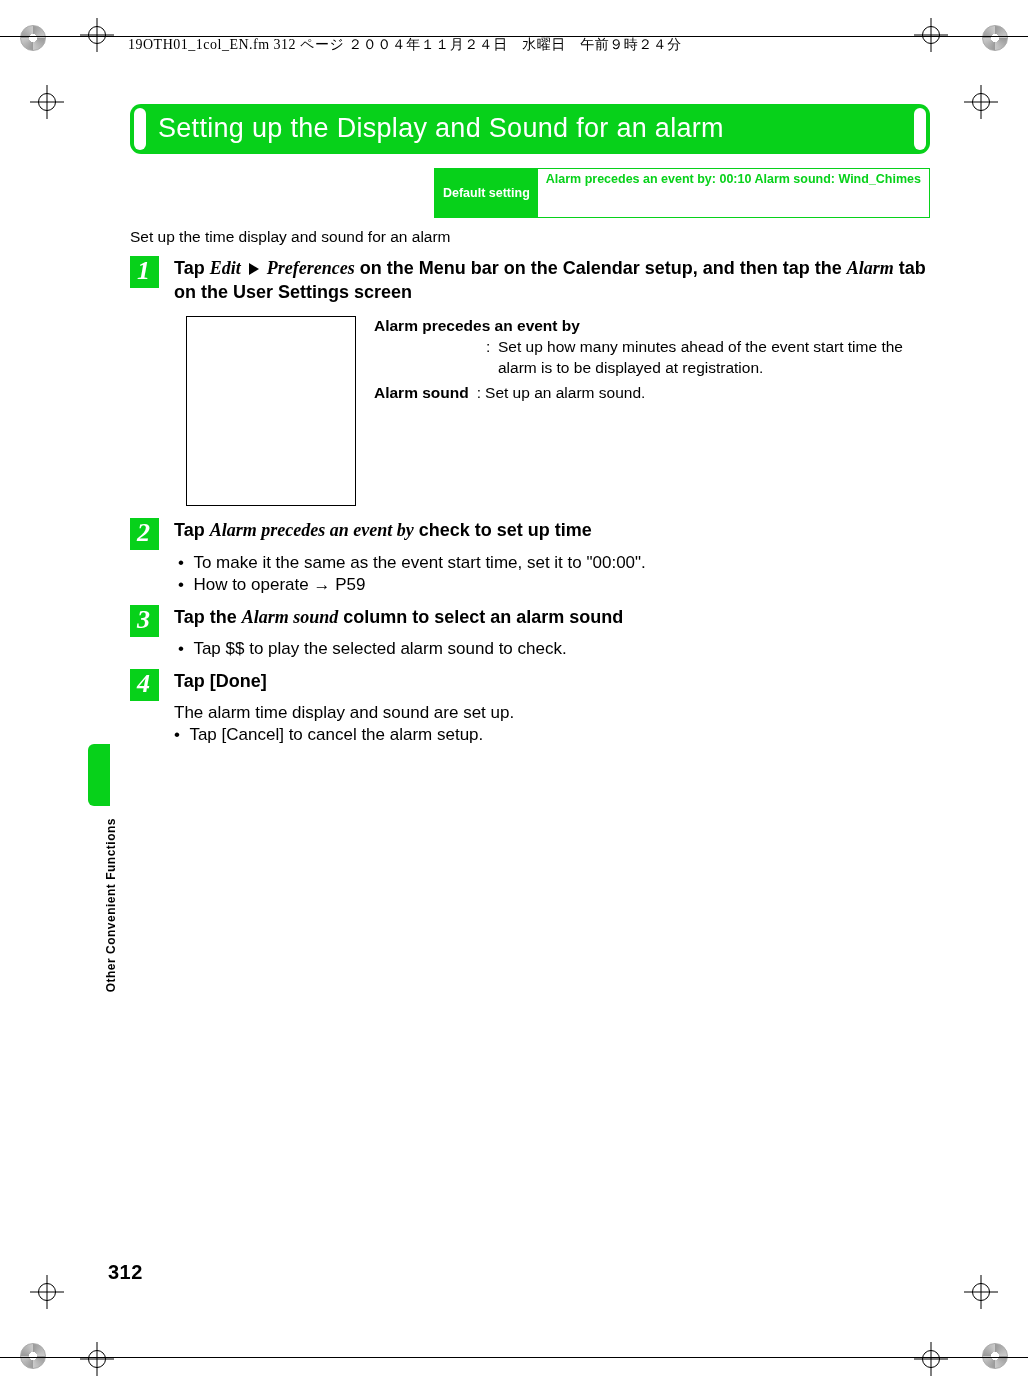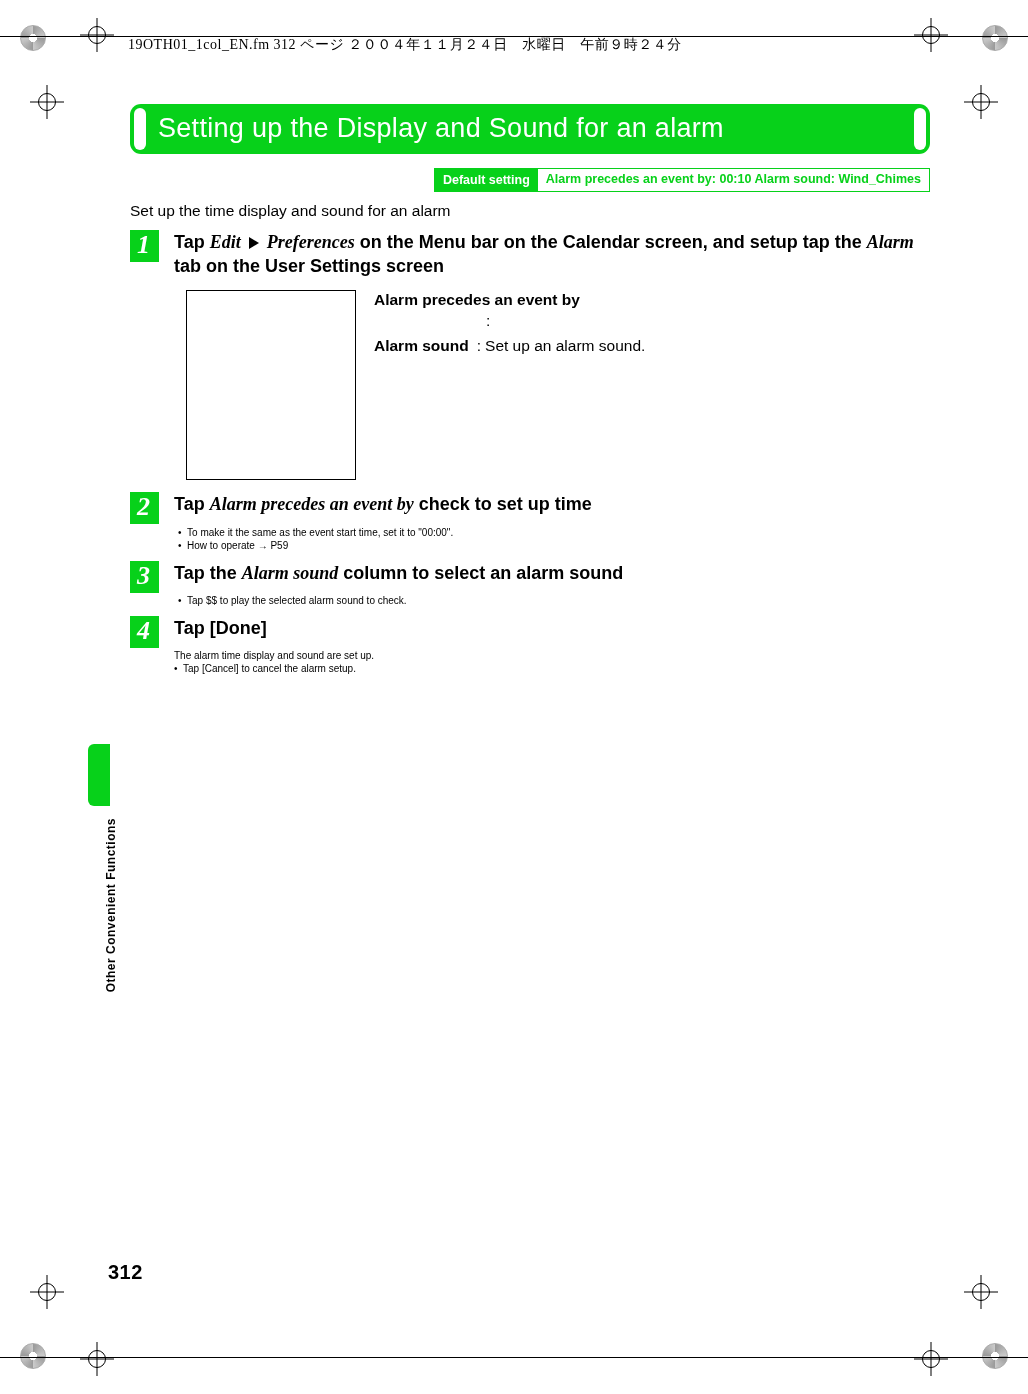--- a/index.html
+++ b/index.html
@@ -115,7 +115,7 @@
   .default-box .lbl {
     background: #07d11a;
     color: #fff;
-    padding: 4px 8px;
+    padding: 17px 8px;
     white-space: nowrap;
   }
   .default-box .val {

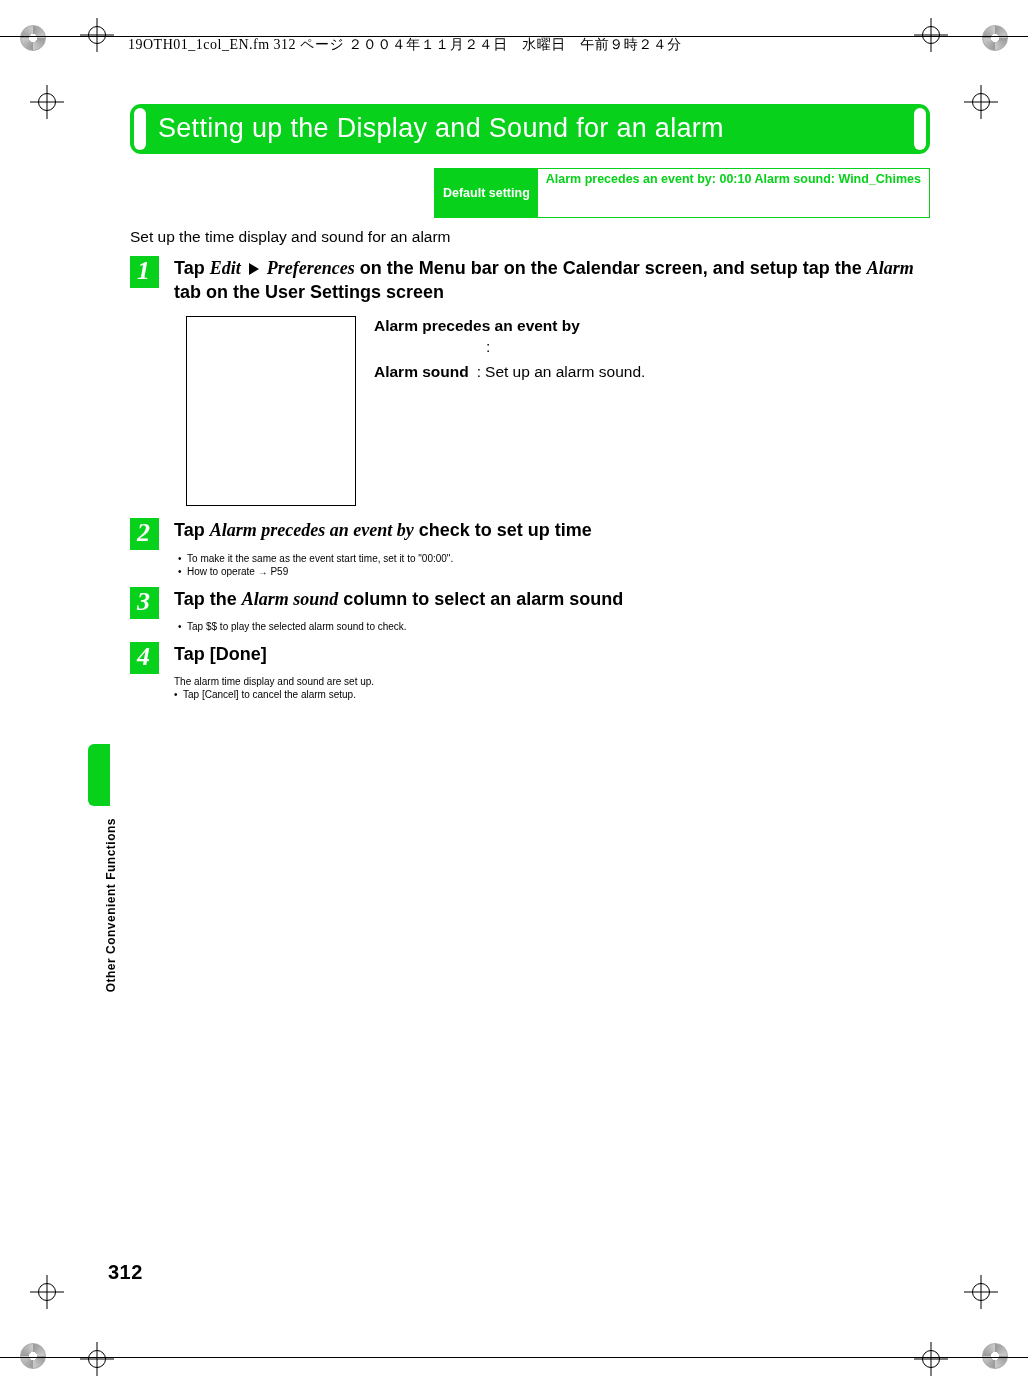--- a/index.html
+++ b/index.html
@@ -295,7 +295,7 @@
           <span class="ital">Edit</span>
           <span class="tri"></span>
           <span class="ital">Preferences</span>
-          <span> on the Menu bar on the Calendar screen, and setup tap the </span>
+          <span> on the Menu bar on the Calendar setup, and then tap the </span>
           <span class="ital">Alarm</span>
           <span> tab on the User Settings screen</span>
         </div>

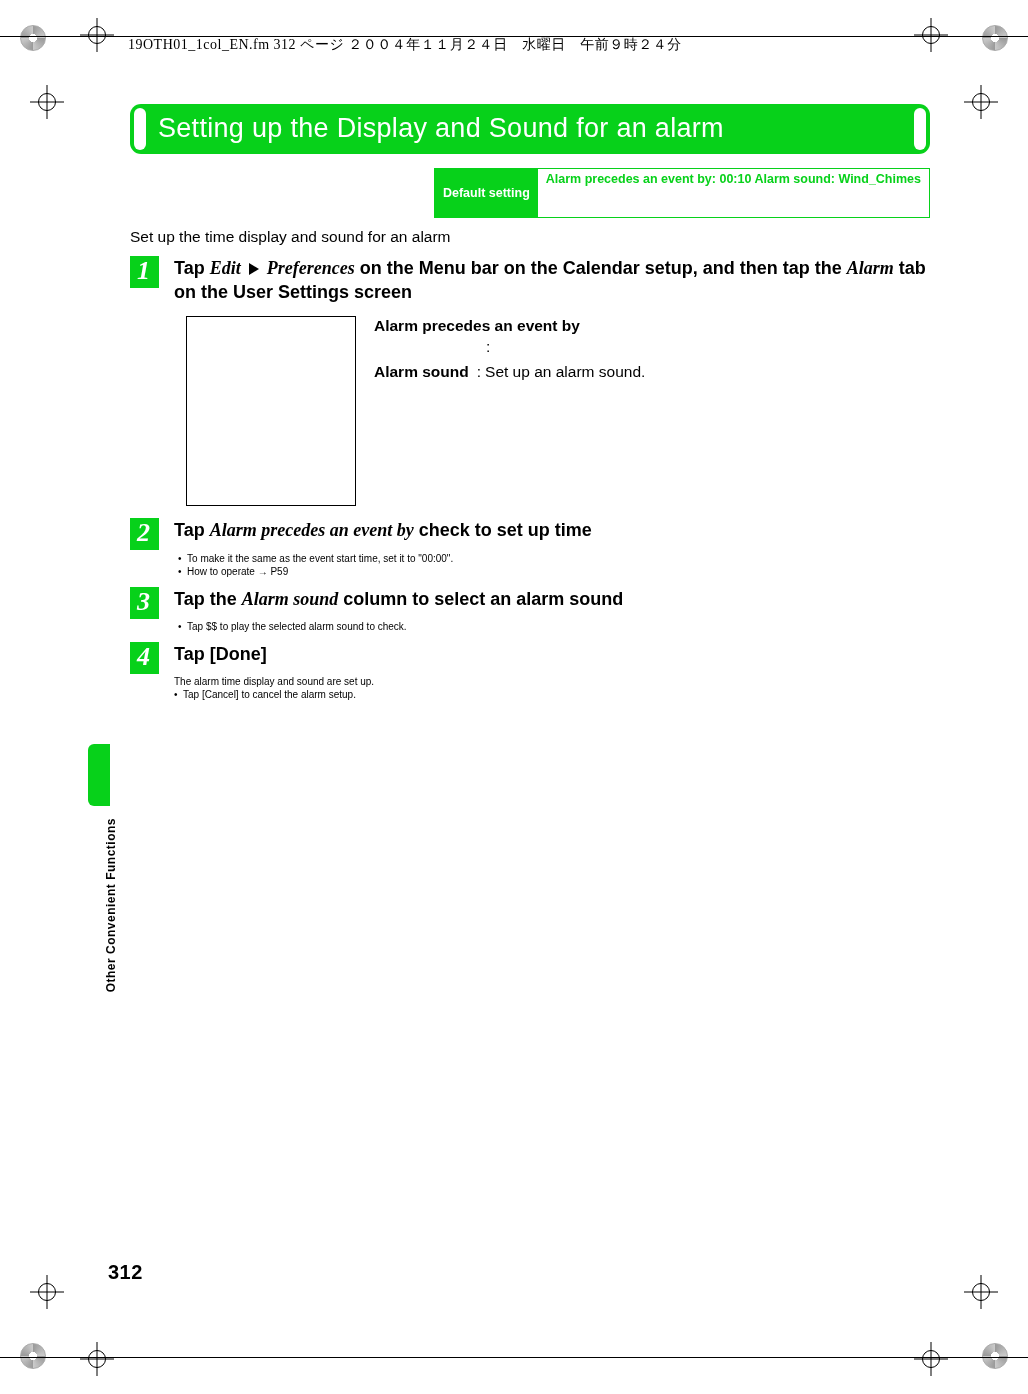--- a/index.html
+++ b/index.html
@@ -309,6 +309,7 @@
         <div class="colon-row">
           <div class="spacer"></div>
           <div class="c">:</div>
+          <div class="d">Set up how many minutes ahead of the event start time the alarm is to be displayed at registration.</div>
         </div>
         <div class="sound-row">
           <span class="t">Alarm sound</span>

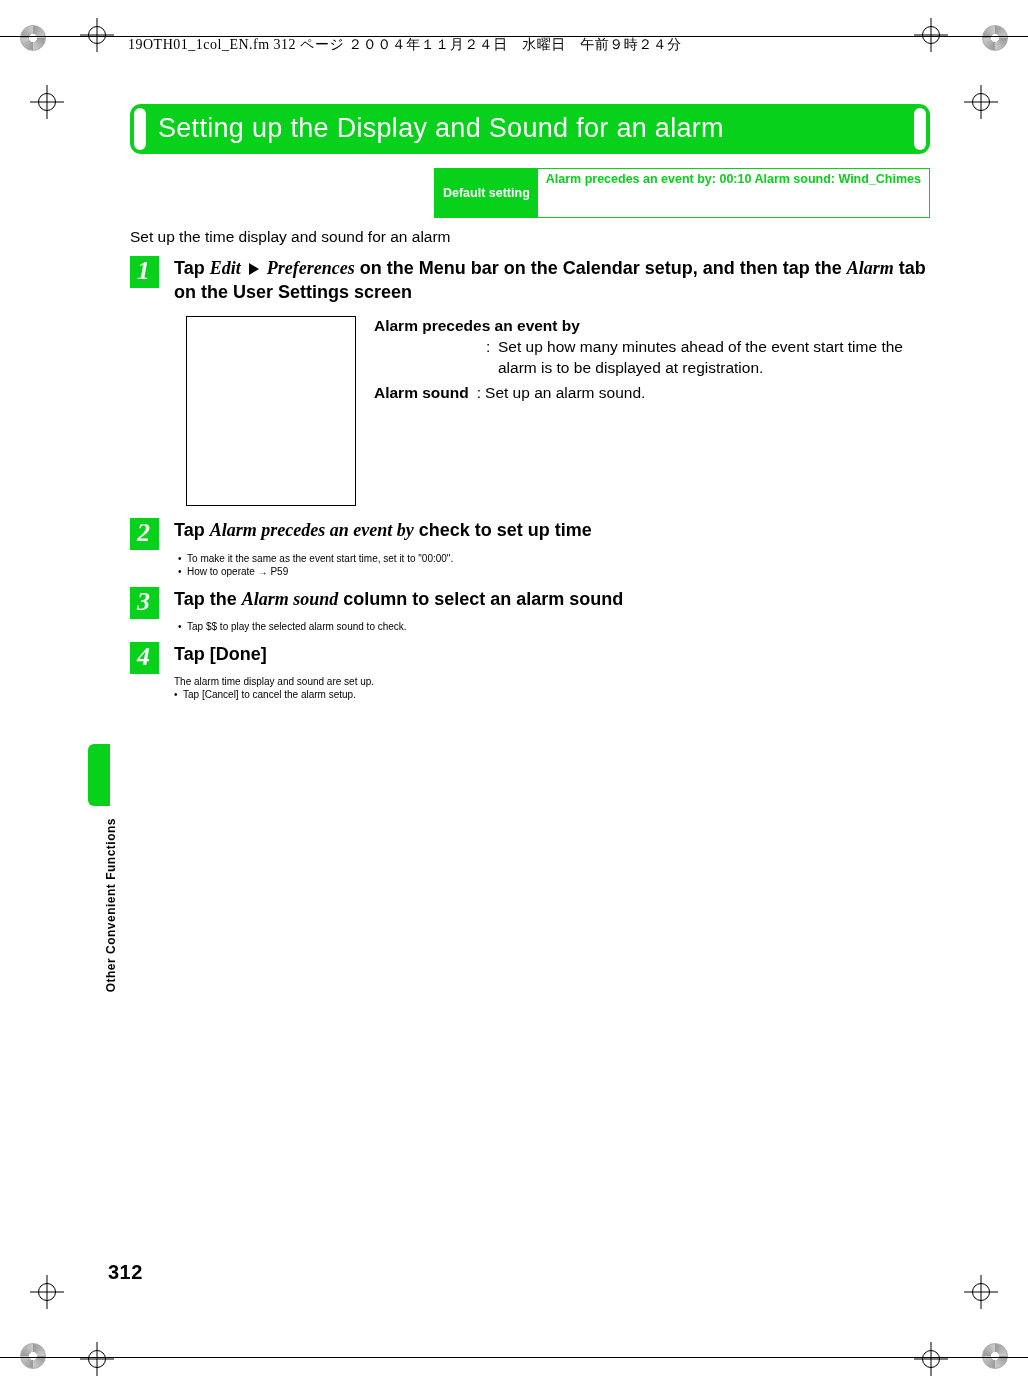--- a/index.html
+++ b/index.html
@@ -169,7 +169,7 @@
   }
 
   .bullets {
-    font-size: 10px;
+    font-size: 17px;
     padding: 2px 0 2px 4px;
   }
   .bullets .row { margin: 2px 0; }

